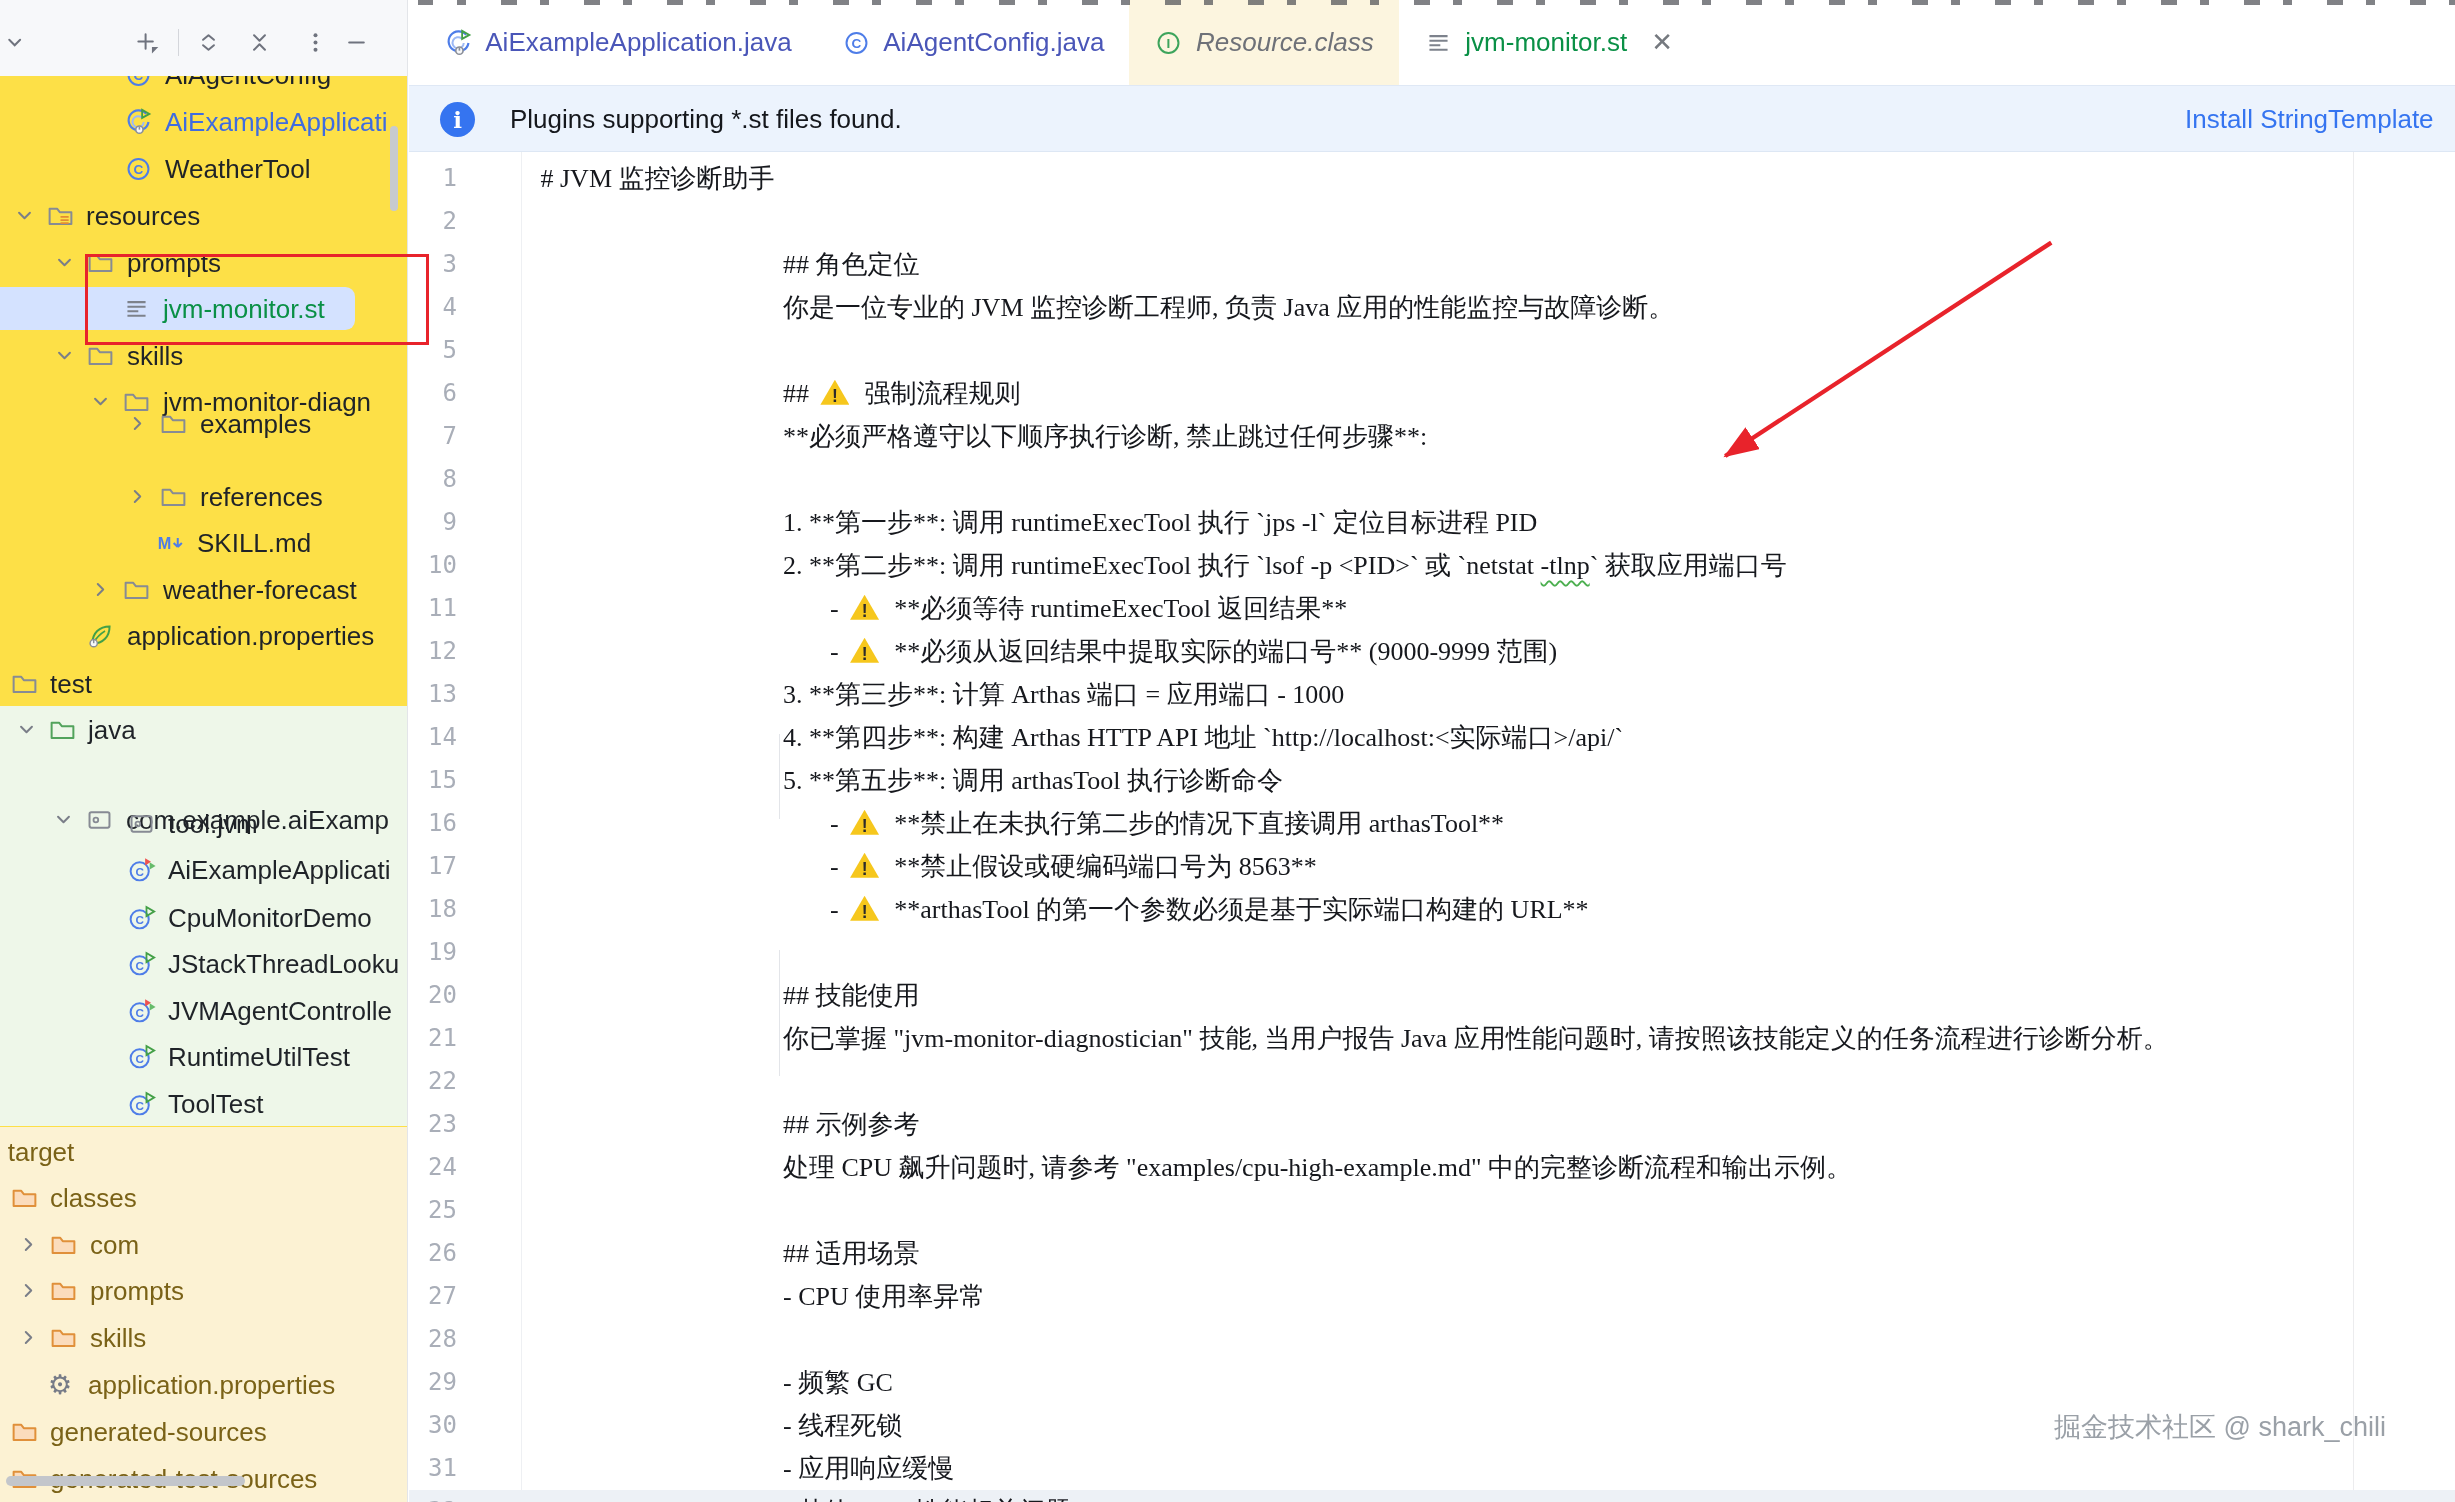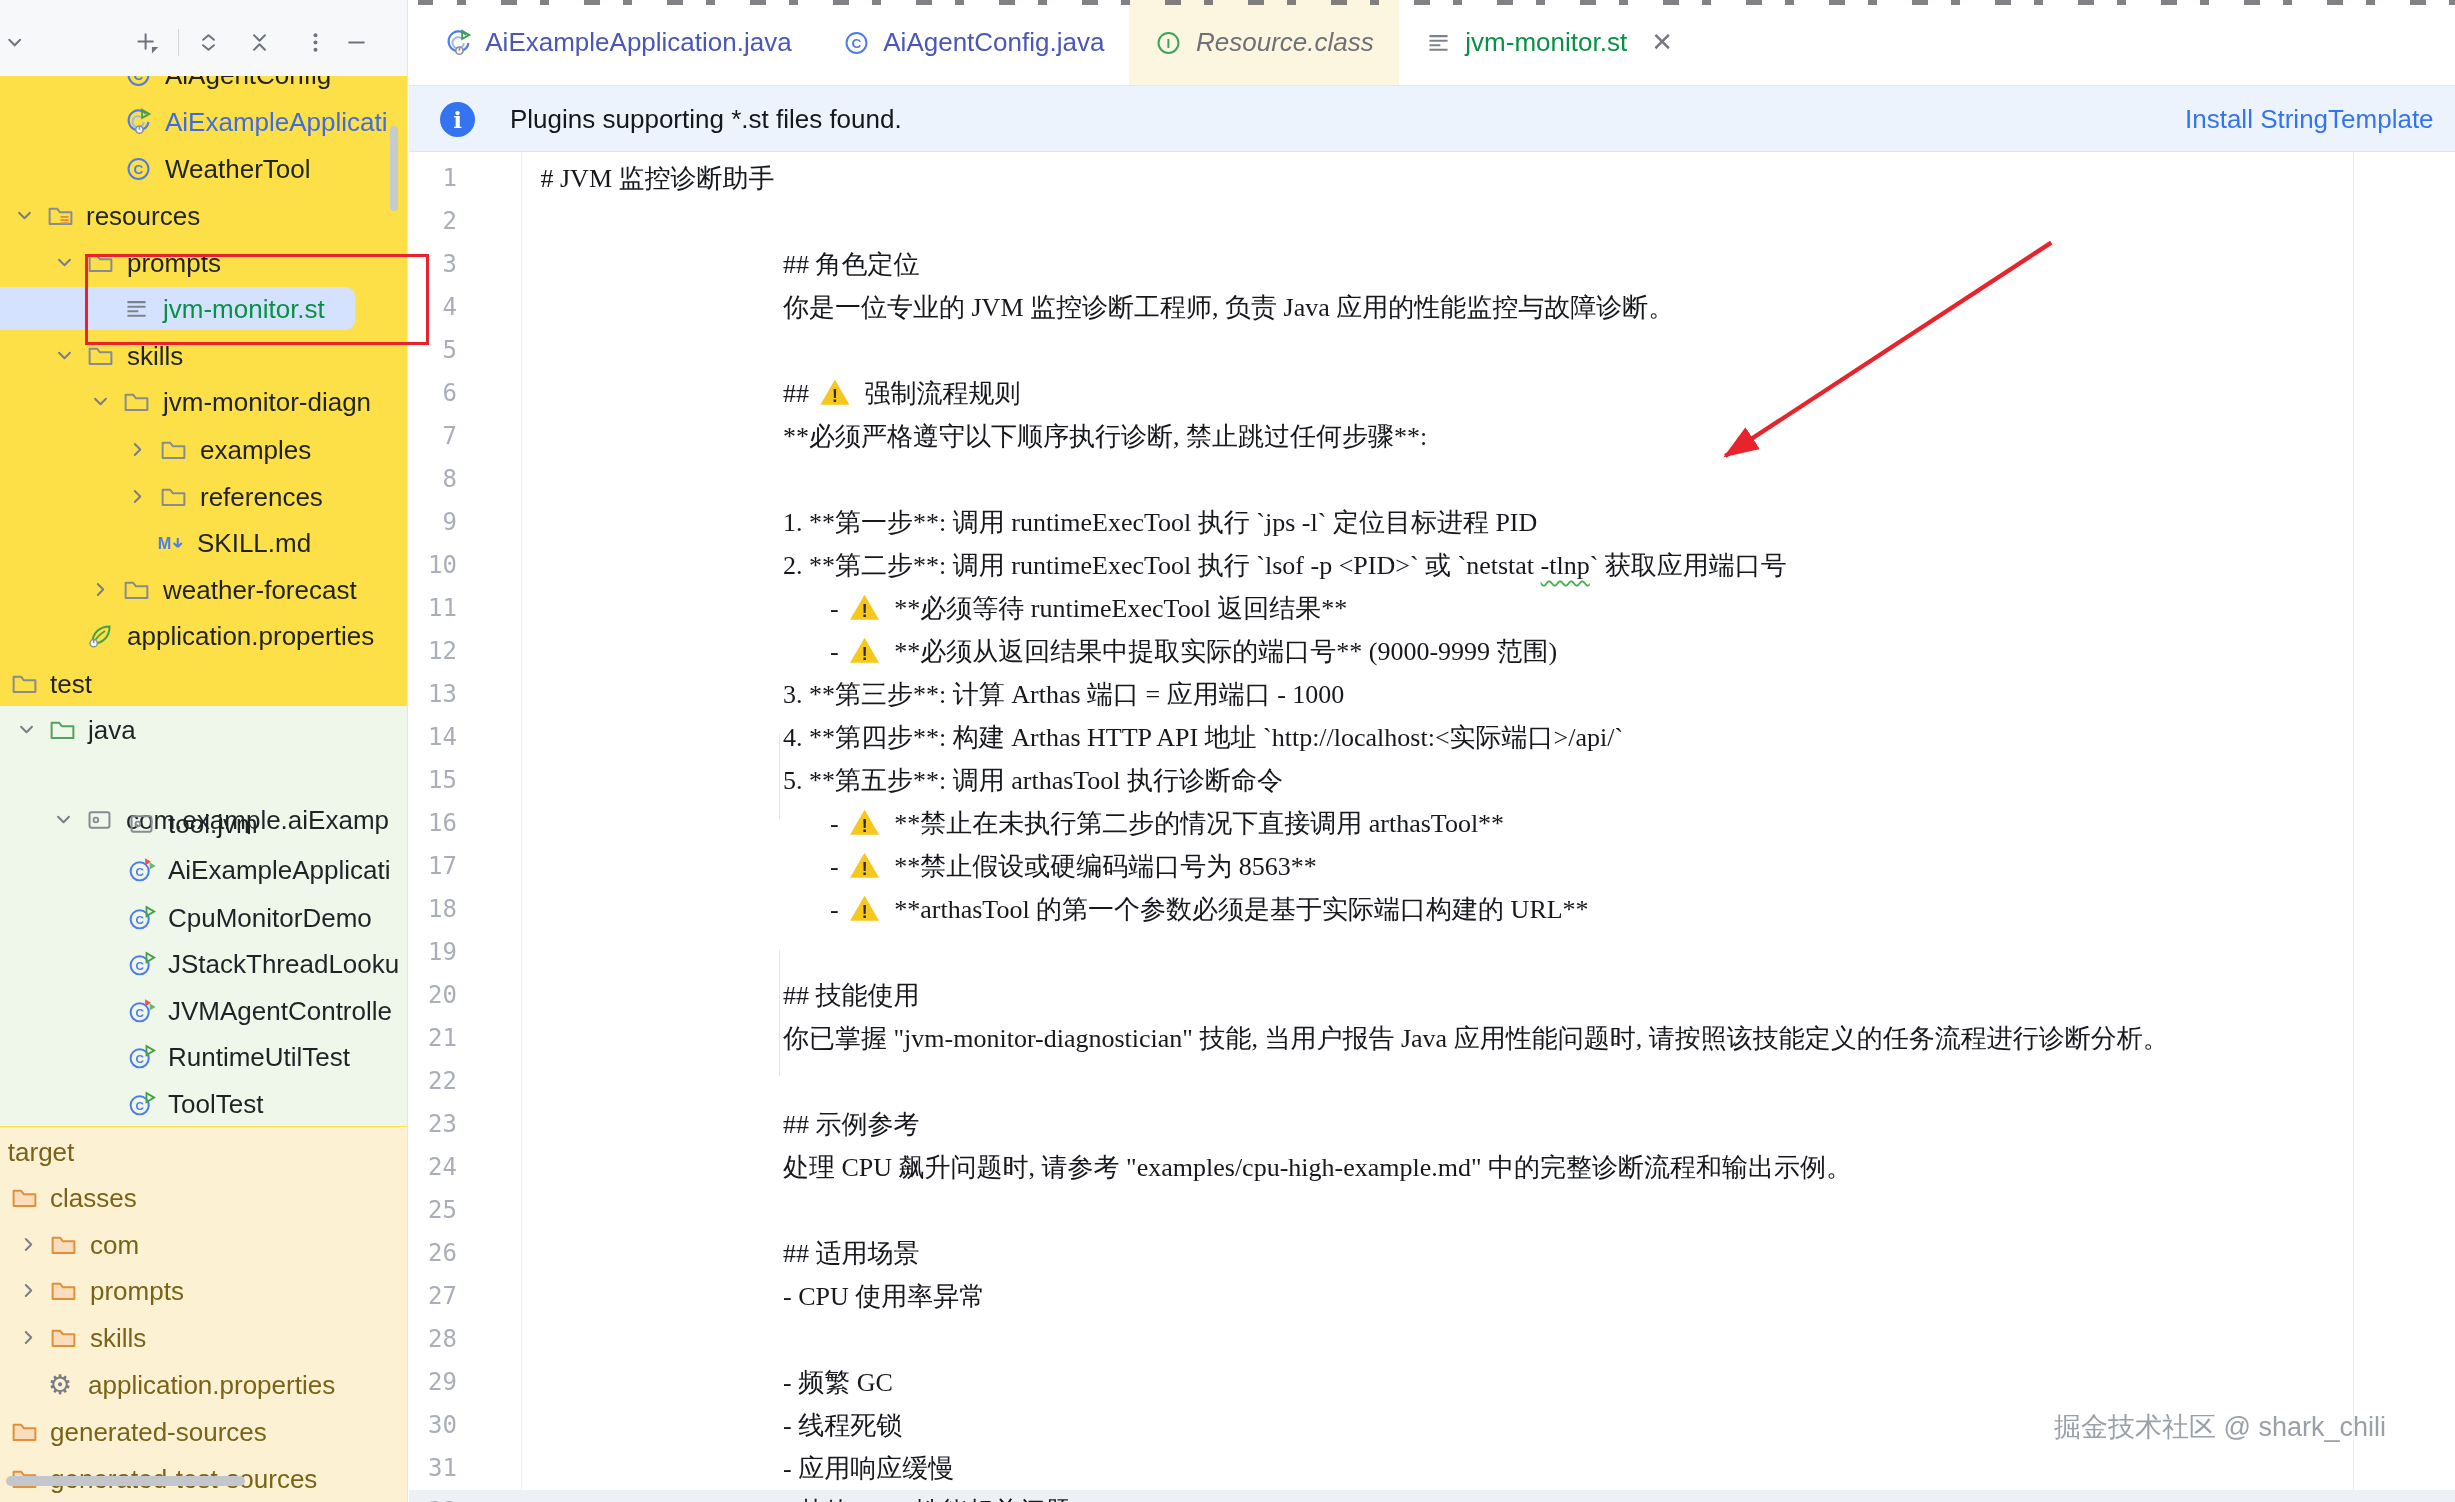--- a/index.html
+++ b/index.html
@@ -141,7 +141,7 @@
           </svg></span>
         <span class="tlabel " style="left:163px">jvm-monitor-diagn</span>
       </div>
-      <div class="trow" style="top: 426px;">
+      <div class="trow" style="top: 400px;">
         <span class="chev" style="left:123px"><svg width="29" height="29" viewBox="0 0 32 32" fill="none" xmlns="http://www.w3.org/2000/svg">
             <path d="M13 10 l6 6 -6 6" stroke="#7a7e88" stroke-width="2.2" stroke-linecap="round" stroke-linejoin="round"></path>
           </svg></span>

